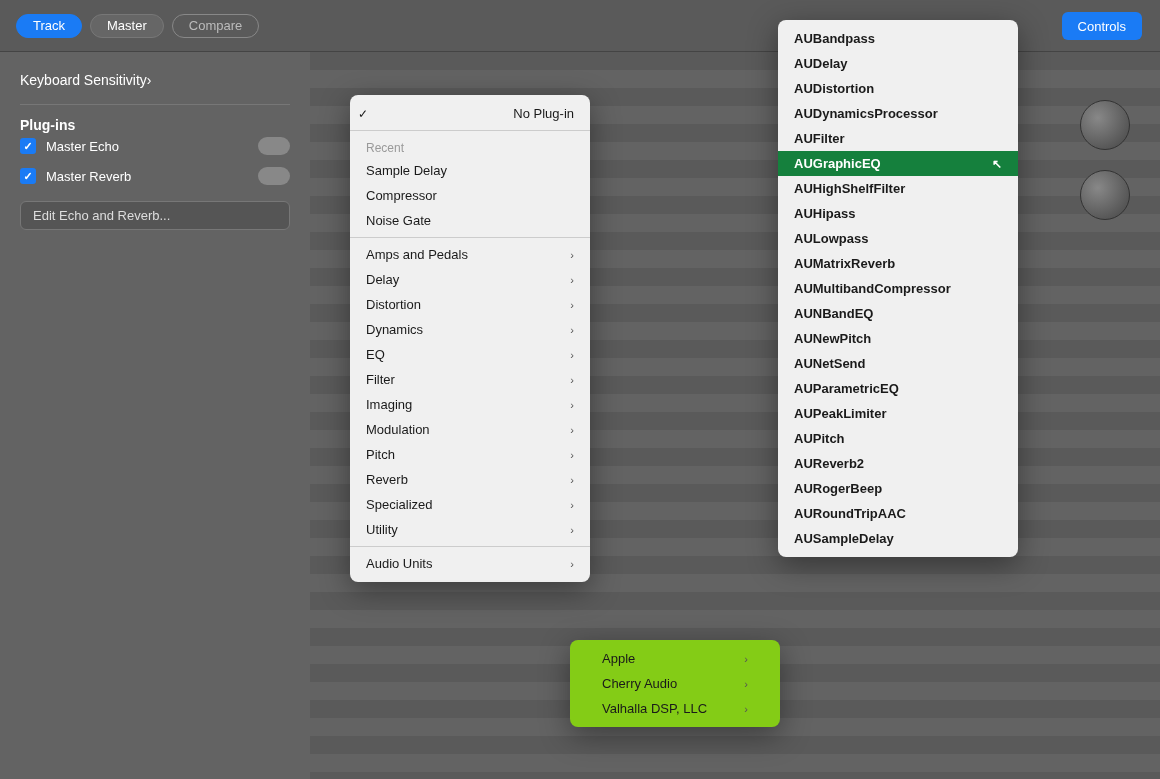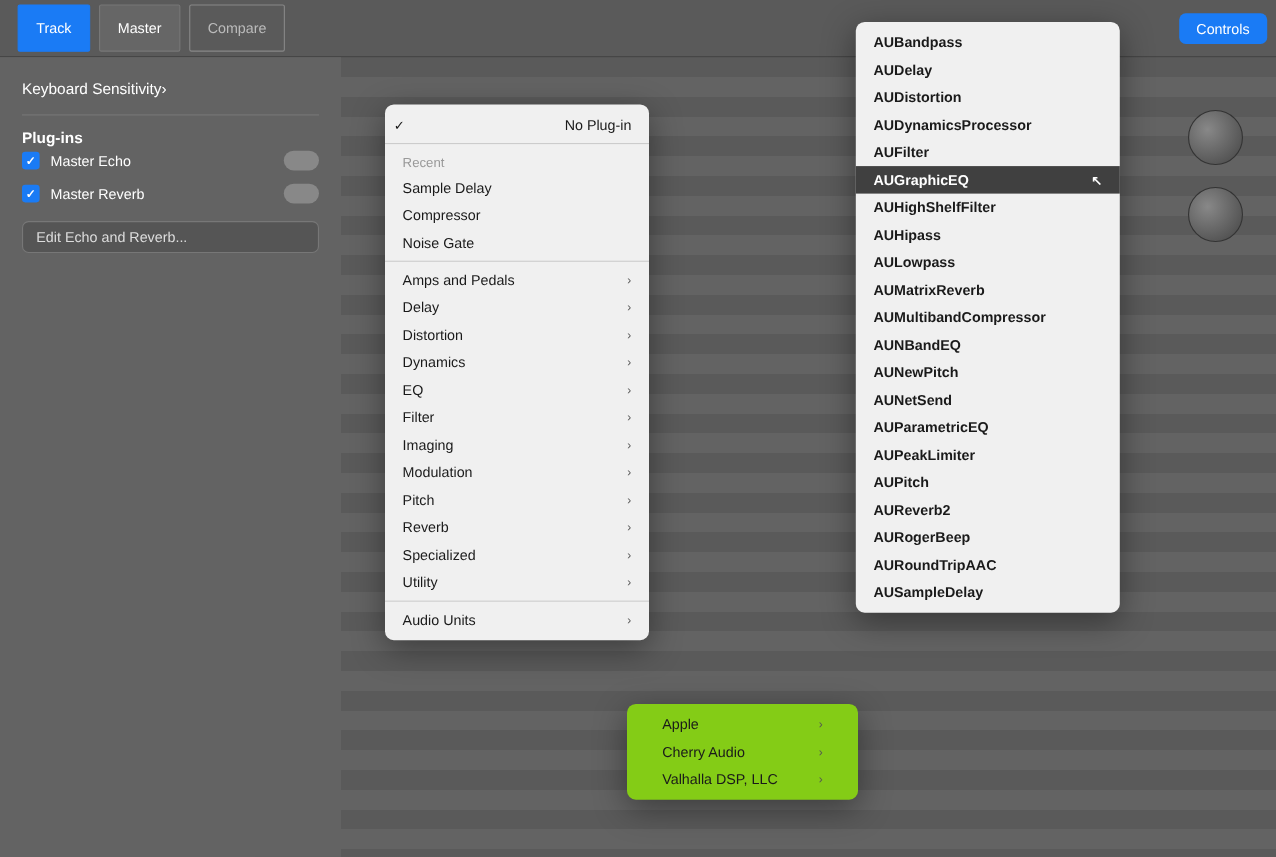--- a/index.html
+++ b/index.html
@@ -35,9 +35,9 @@
     }
 
     .toolbar-btn {
-      height: 43px;
+      height: 24px;
       padding: 0 16px;
-      border-radius: 2px;
+      border-radius: 14px;
       border: 1px solid #777;
       font-size: 13px;
       cursor: pointer;

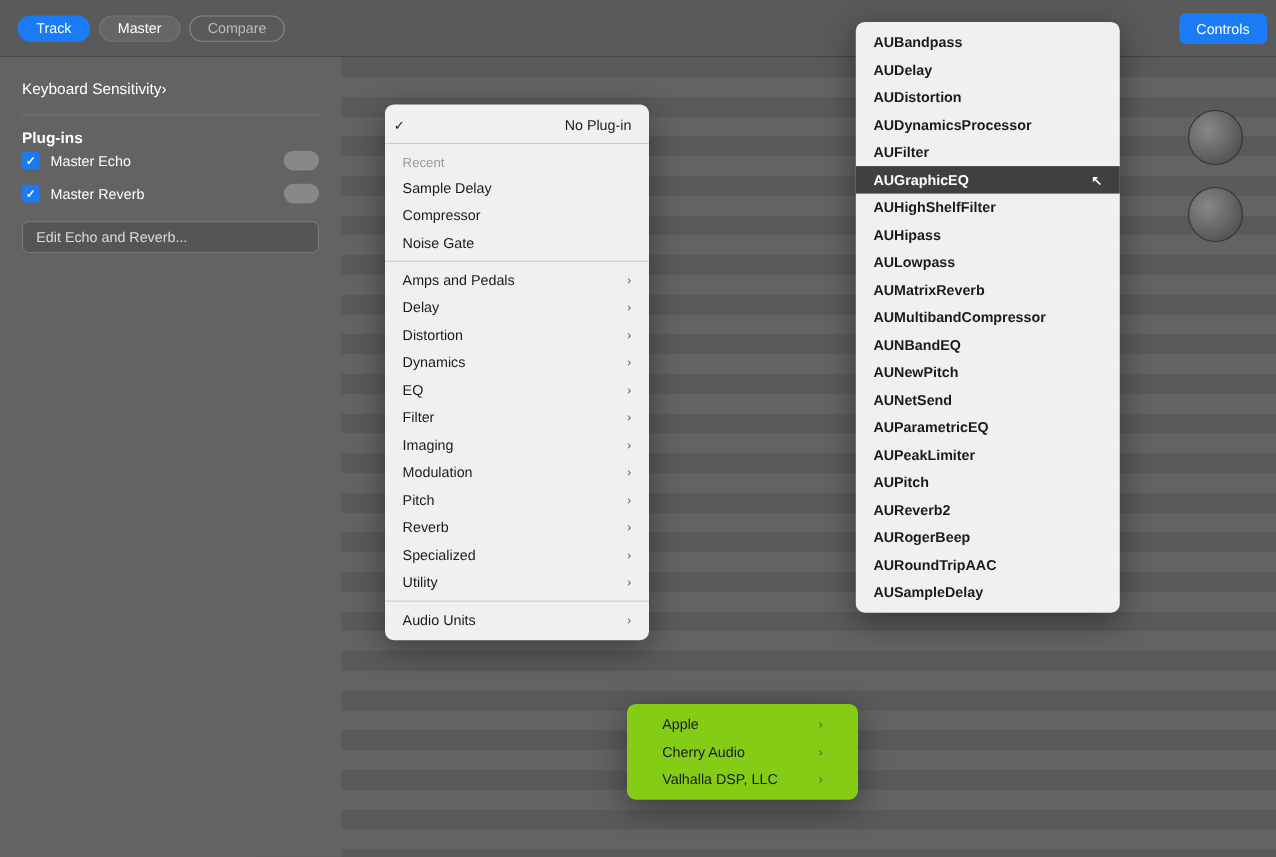--- a/index.html
+++ b/index.html
@@ -59,7 +59,7 @@
 
     .toolbar-right {
       position: absolute;
-      right: 8px;
+      right: 18px;
       top: 12px;
       margin-left: 28px;
     }

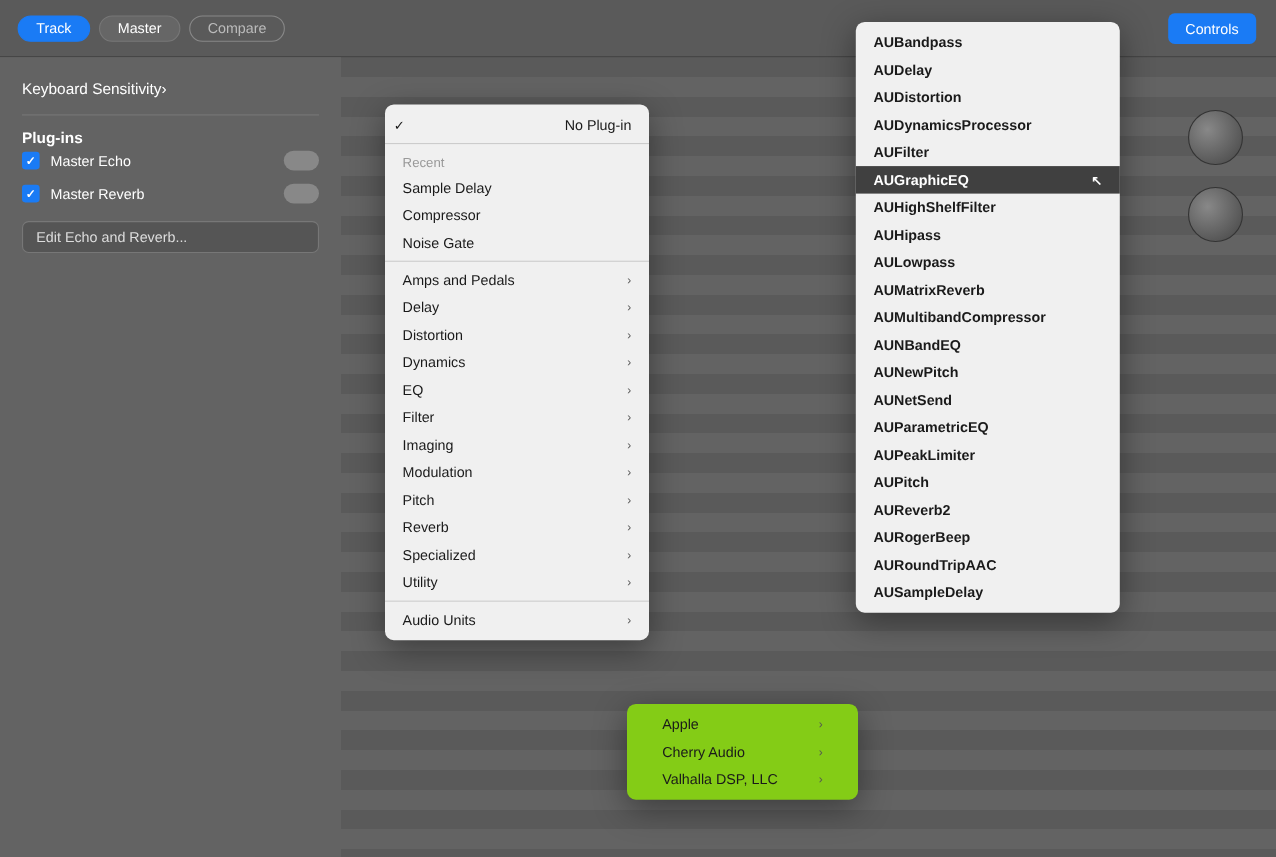--- a/index.html
+++ b/index.html
@@ -272,7 +272,7 @@
     }
 
     .menu-item-highlighted {
-      background: #404040;
+      background: #15803d;
       color: white !important;
       padding: 5px 16px;
       font-size: 13px;

